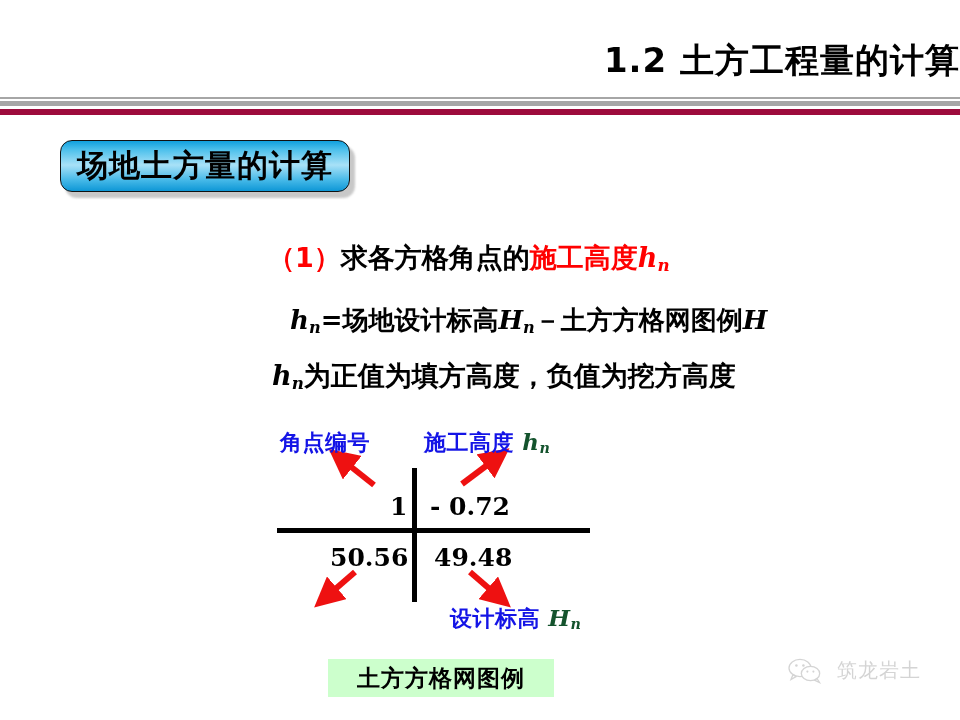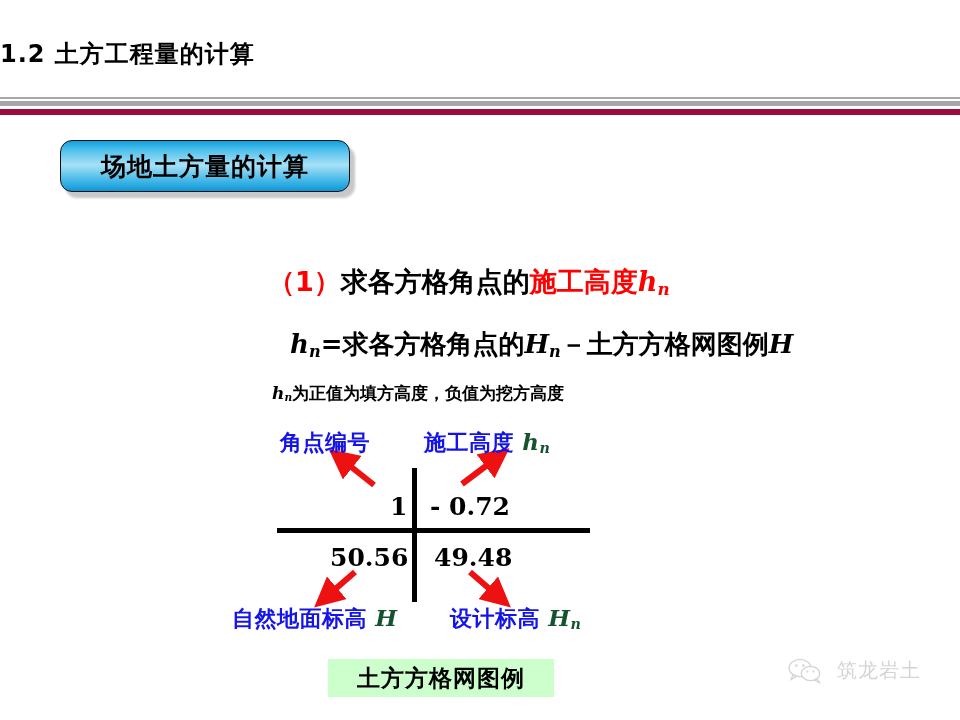--- a/index.html
+++ b/index.html
@@ -28,9 +28,9 @@
     left: 0;
     top: 38px;
     width: 960px;
-    text-align: left;
-    font-family: "DejaVu Sans", "Liberation Sans", sans-serif;
-    font-size: 24px;
+    text-align: right;
+    font-family: "DejaVu Sans", "Liberation Sans", sans-serif;
+    font-size: 34px;
     font-weight: 700;
     color: #000000;
     letter-spacing: 1px;

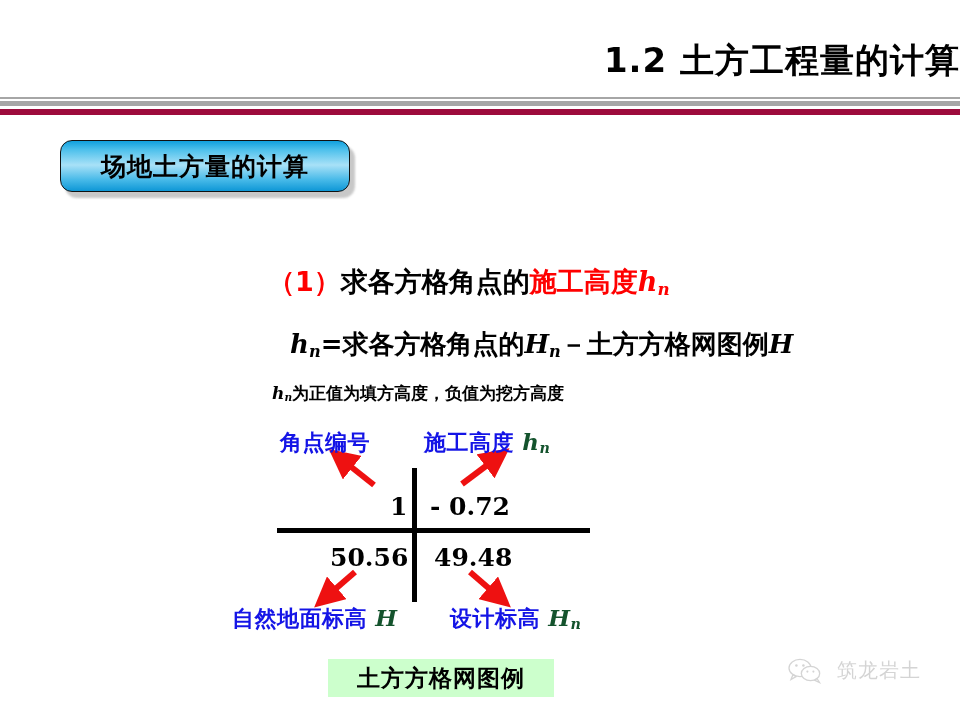--- a/index.html
+++ b/index.html
@@ -103,7 +103,7 @@
   }
   .chip-blue span {
     font-family: "DejaVu Sans", "Liberation Sans", sans-serif;
-    font-size: 25px;
+    font-size: 31px;
     font-weight: 700;
     color: #000000;
     letter-spacing: 1px;

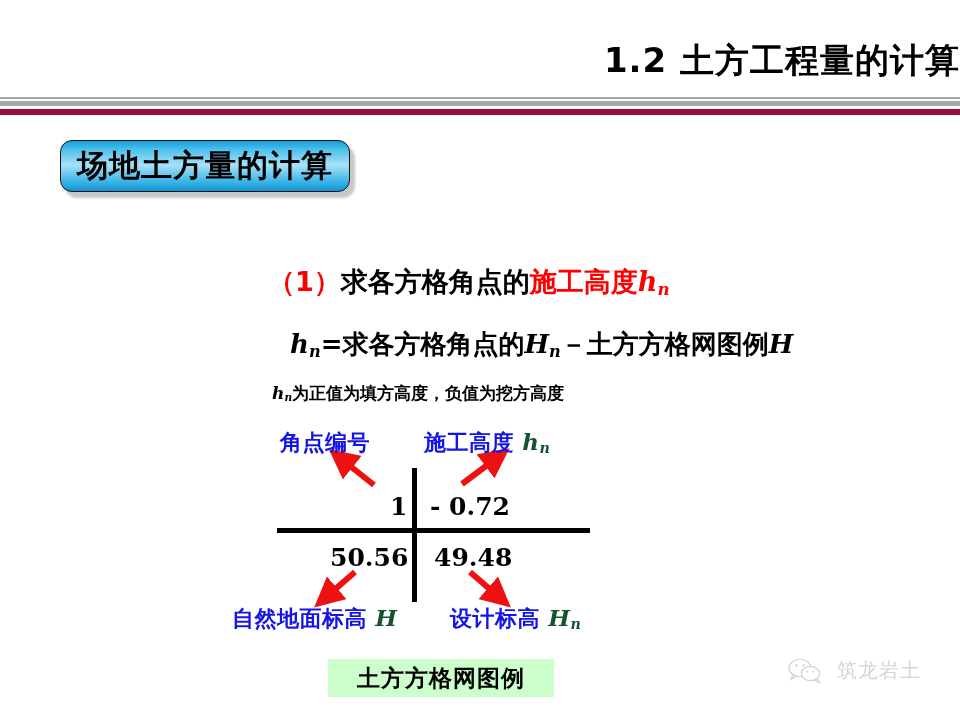--- a/index.html
+++ b/index.html
@@ -117,7 +117,6 @@
     font-family: "DejaVu Sans", "Liberation Sans", sans-serif;
     font-weight: 700;
     color: #000000;
-    margin-top: 24px;
   }
   .line-1 {
     left: 268px;

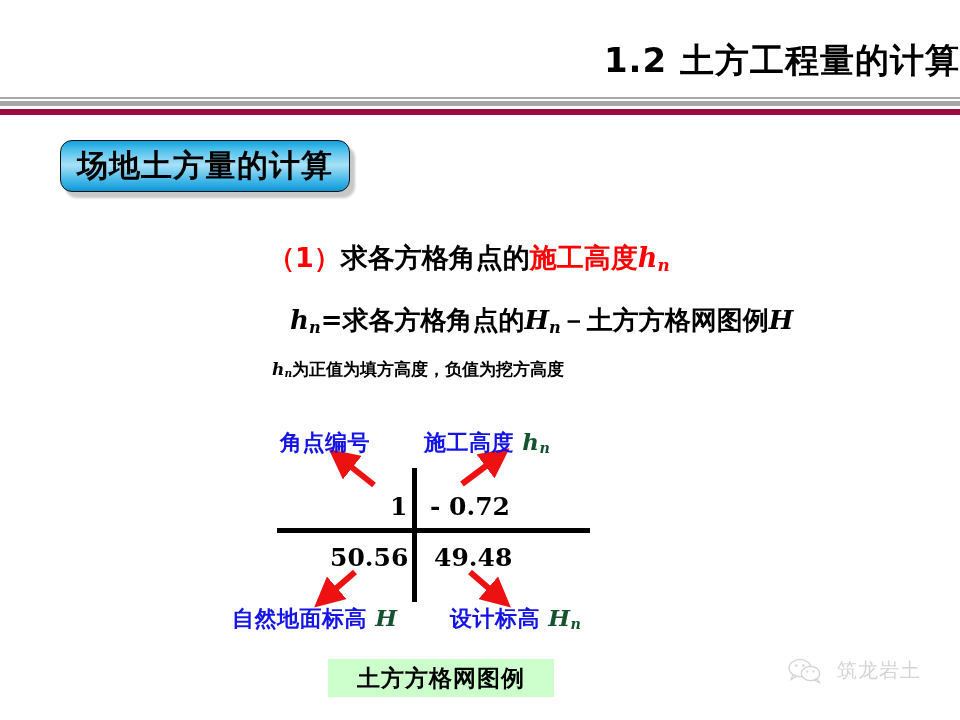--- a/index.html
+++ b/index.html
@@ -257,7 +257,7 @@
   </div>
 
   <div class="line line-2">
-    <span class="var"><span>h</span><sub>n</sub></span><span>=求各方格角点的</span><span class="var"><span>H</span><sub>n</sub></span><span>－土方方格网图例</span><span class="var">H</span>
+    <span class="var"><span>h</span><sub>n</sub></span><span>=场地设计标高</span><span class="var"><span>H</span><sub>n</sub></span><span>－土方方格网图例</span><span class="var">H</span>
   </div>
 
   <div class="line line-3">

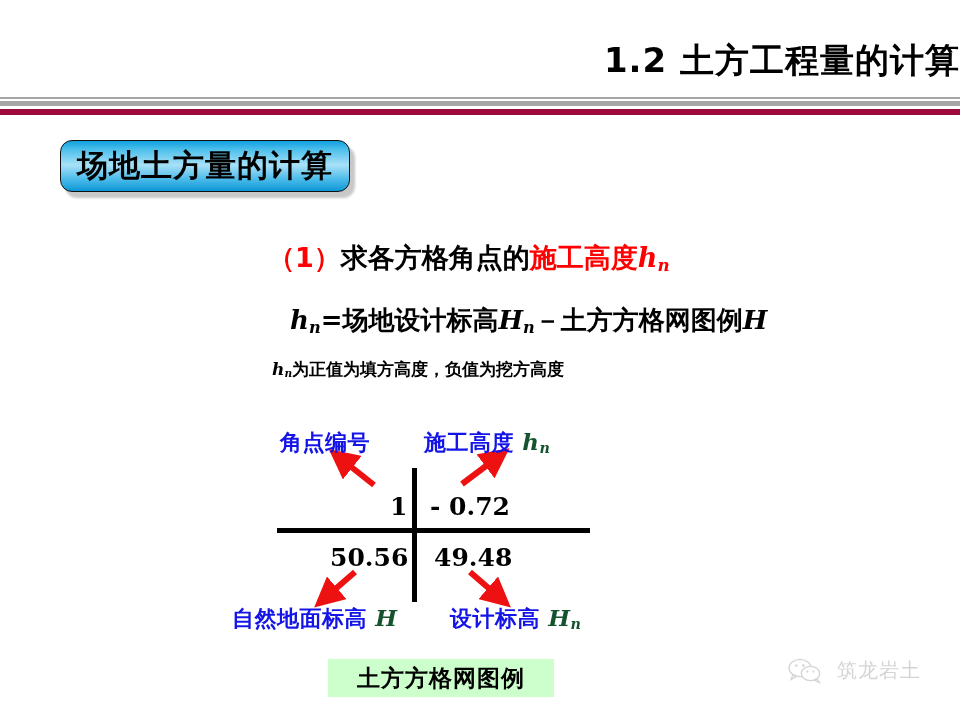--- a/index.html
+++ b/index.html
@@ -131,7 +131,7 @@
   .line-3 {
     left: 272px;
     top: 358px;
-    font-size: 17px;
+    font-size: 27px;
   }
   .red { color: #ff0000; }
   .var {

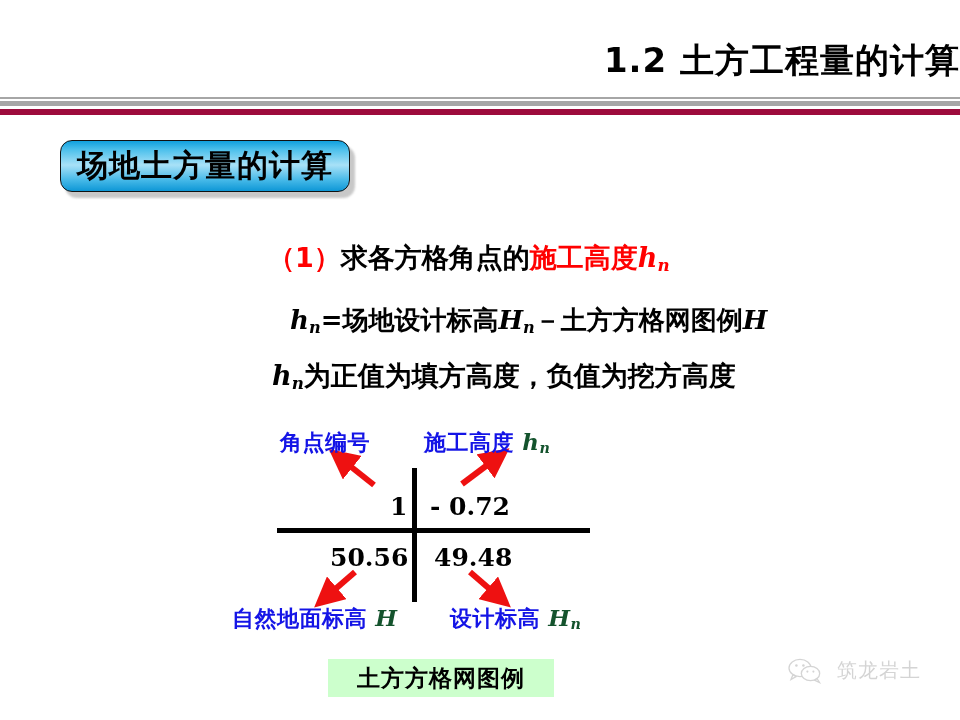--- a/index.html
+++ b/index.html
@@ -285,10 +285,6 @@
     <span>施工高度</span>
     <span class="var"><span>h</span><sub>n</sub></span>
   </div>
-  <div class="fig-label lbl-natural">
-    <span>自然地面标高</span>
-    <span class="var">H</span>
-  </div>
   <div class="fig-label lbl-design">
     <span>设计标高</span>
     <span class="var"><span>H</span><sub>n</sub></span>

